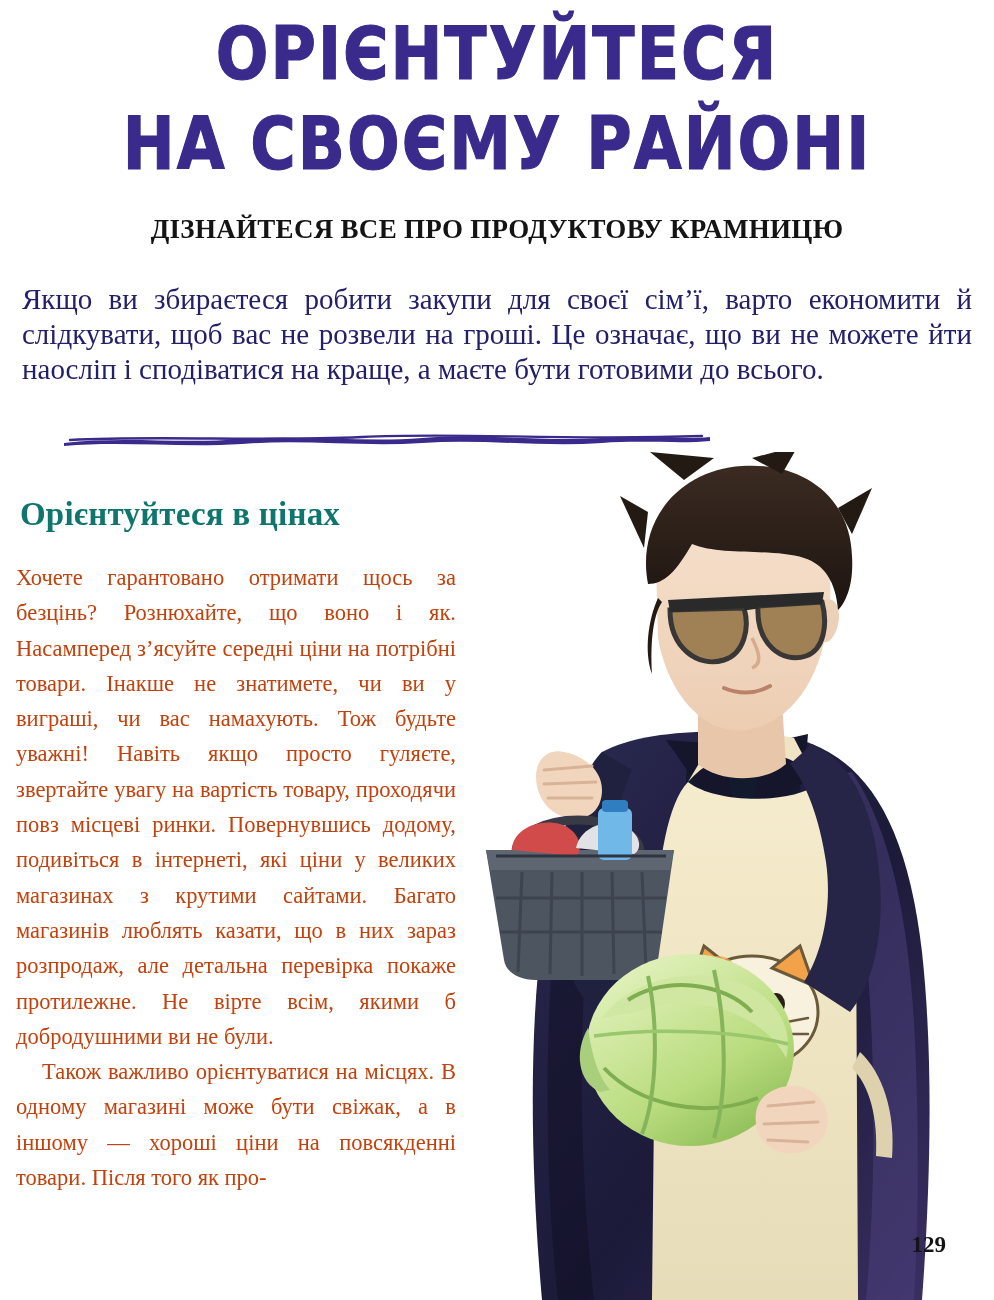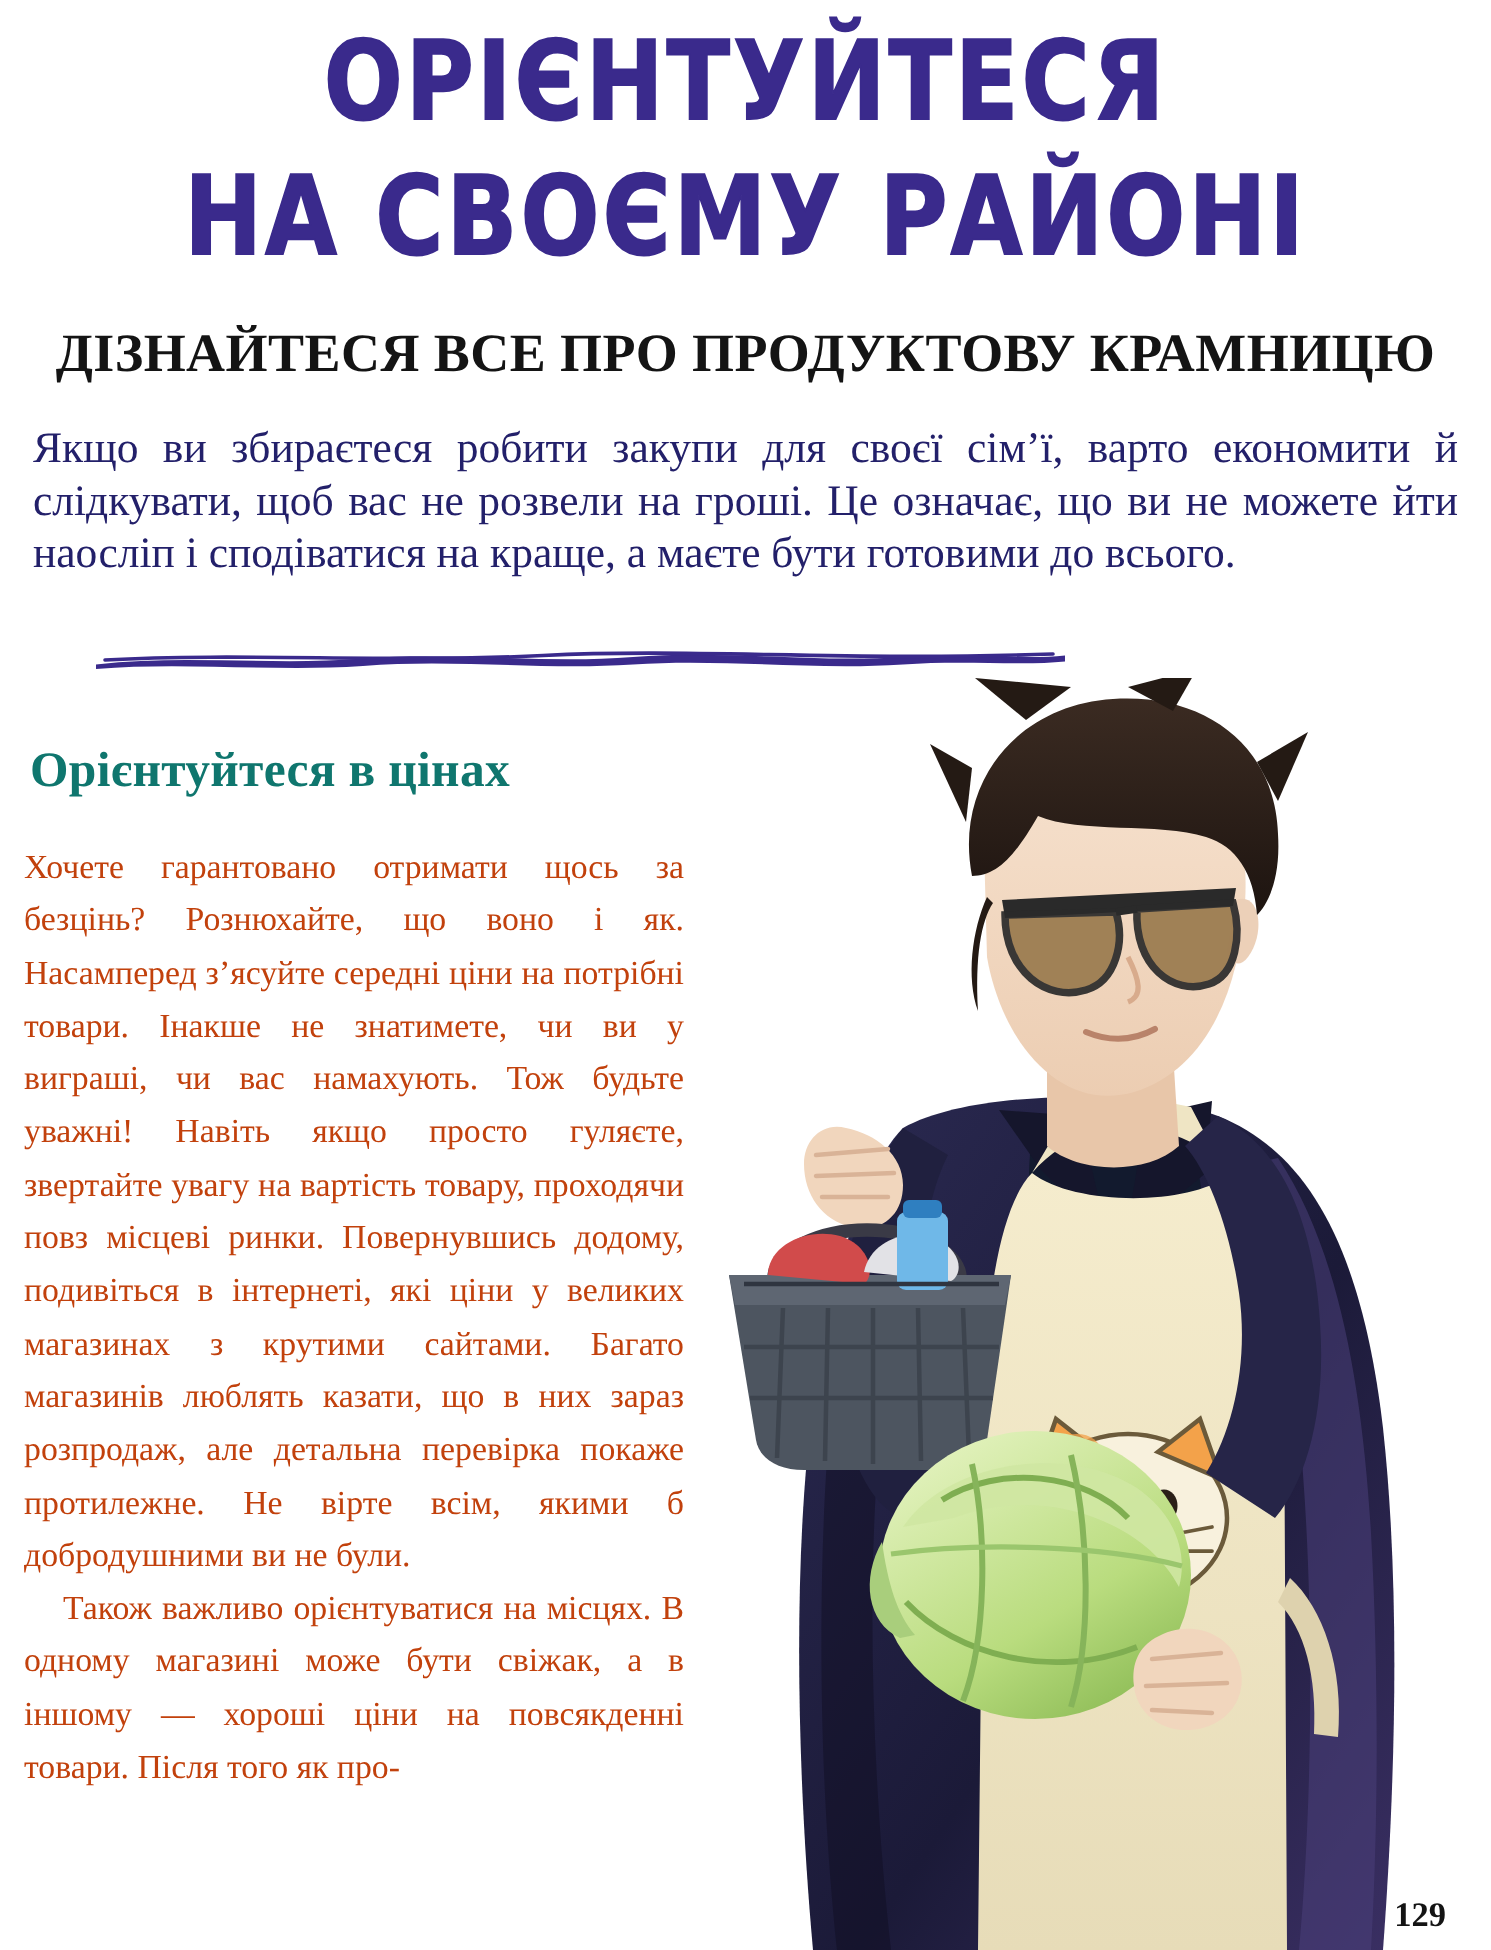--- a/index.html
+++ b/index.html
@@ -48,7 +48,7 @@
     text-align: center;
     font-family: "Liberation Serif", serif;
     font-weight: bold;
-    font-size: 36px;
+    font-size: 27px;
     color: #141414;
     letter-spacing: 0.3px;
   }

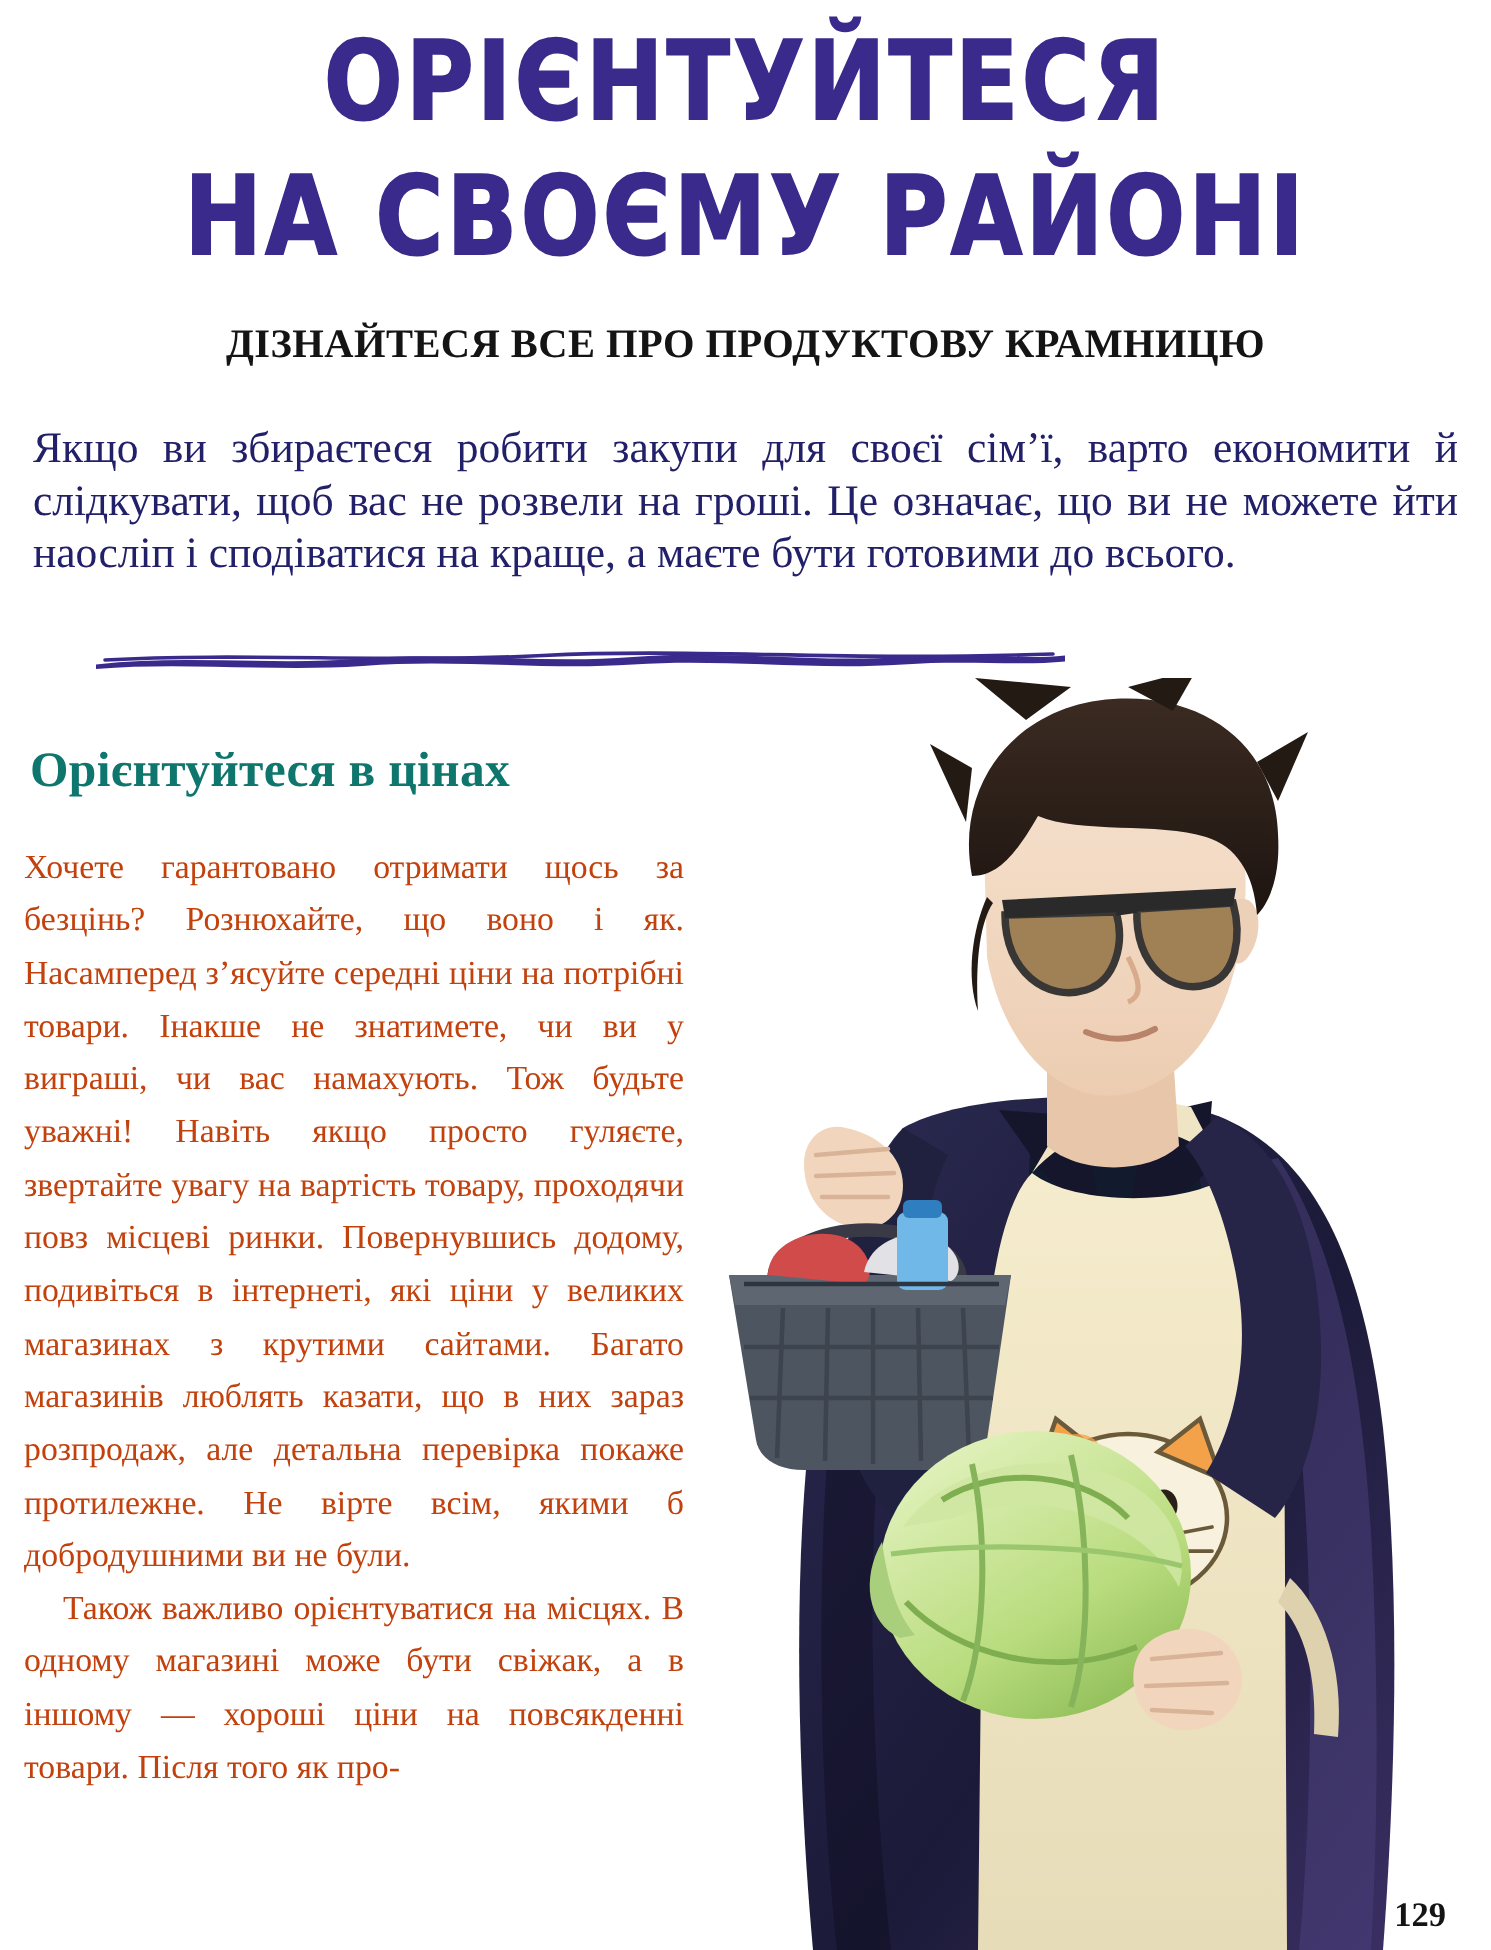--- a/index.html
+++ b/index.html
@@ -119,12 +119,11 @@
   .page-number {
     position: absolute;
     top: 1232px;
-    right: 58px;
+    right: 76px;
     font-family: "Liberation Serif", serif;
     font-weight: bold;
     font-size: 23px;
     color: #141414;
-    margin-top: 32px;
   }
 </style>
 </head>

